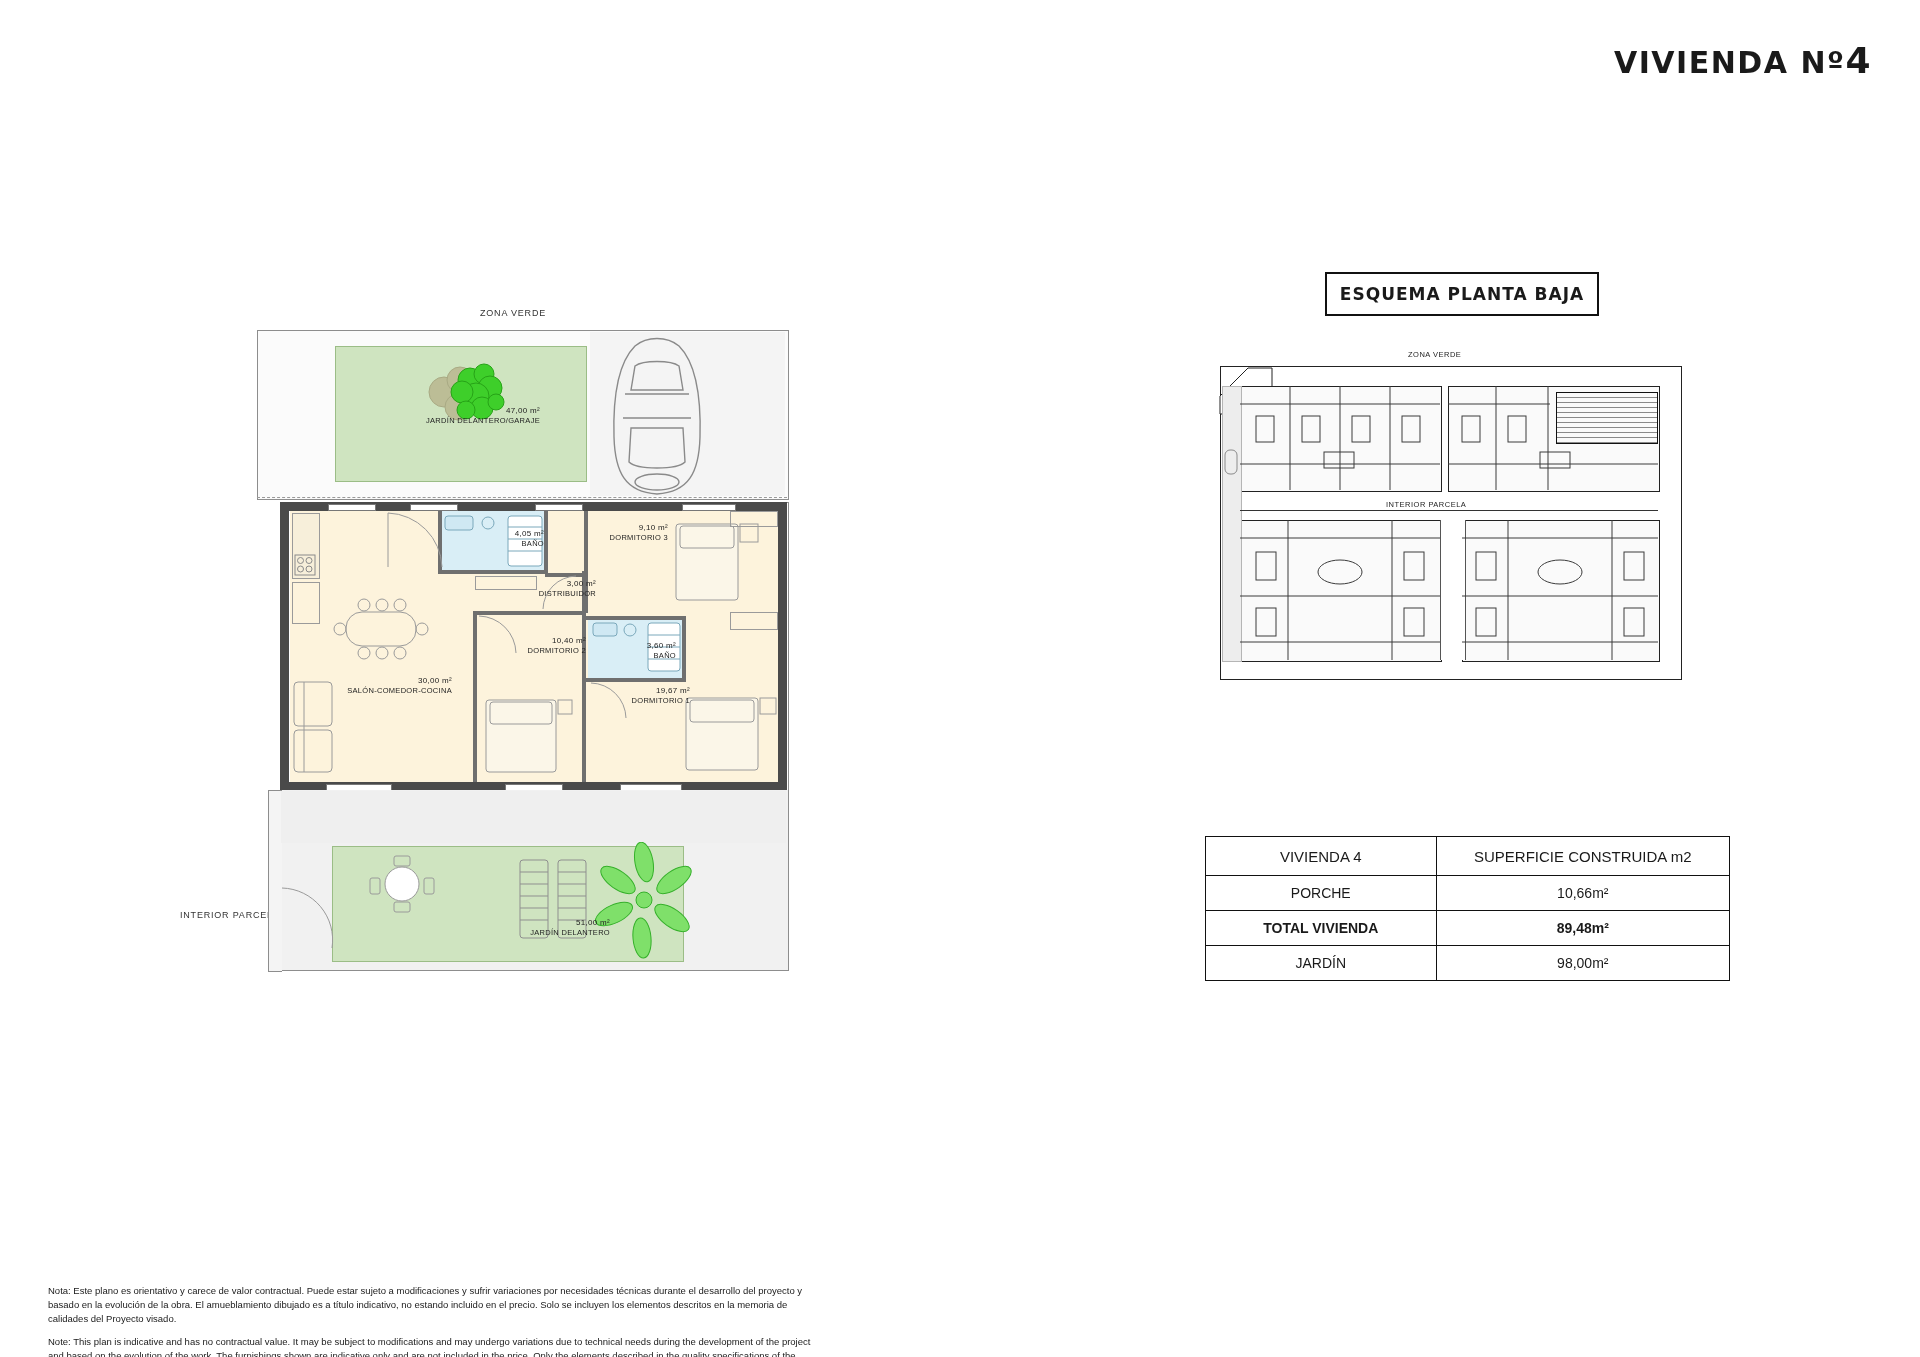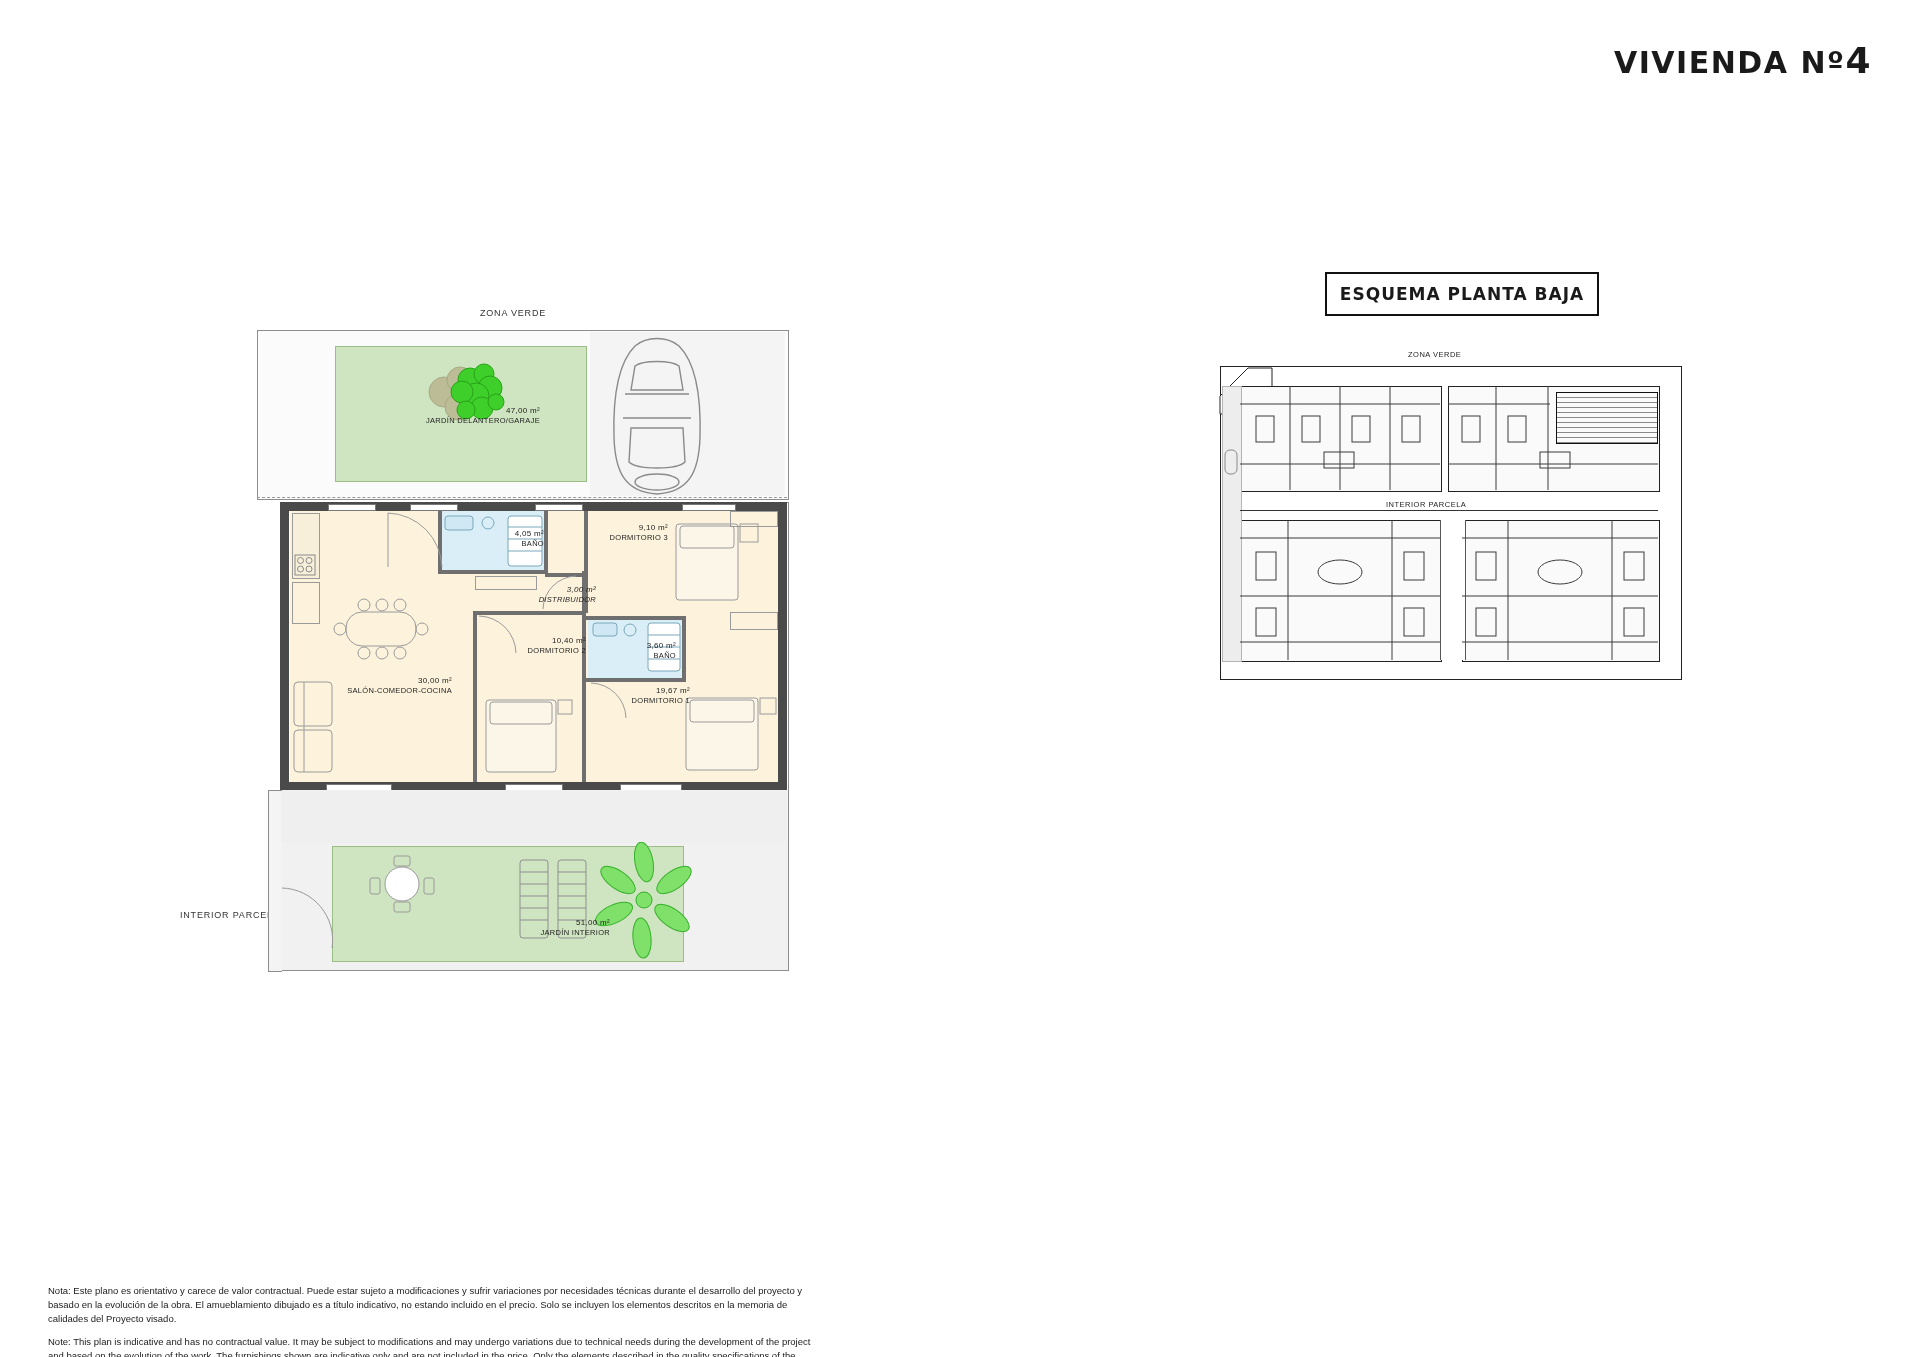--- a/index.html
+++ b/index.html
@@ -368,7 +368,7 @@
     <span class="rname">DORMITORIO 3</span>
   </div>
 
-  <div class="abs fp-label" style="left:196px; top:255px; width:110px;font-style:italic;">
+  <div class="abs fp-label" style="left:196px; top:249px; width:110px;">
     <span class="area">3,00 m²</span>
     <span class="rname">DISTRIBUIDOR</span>
   </div>

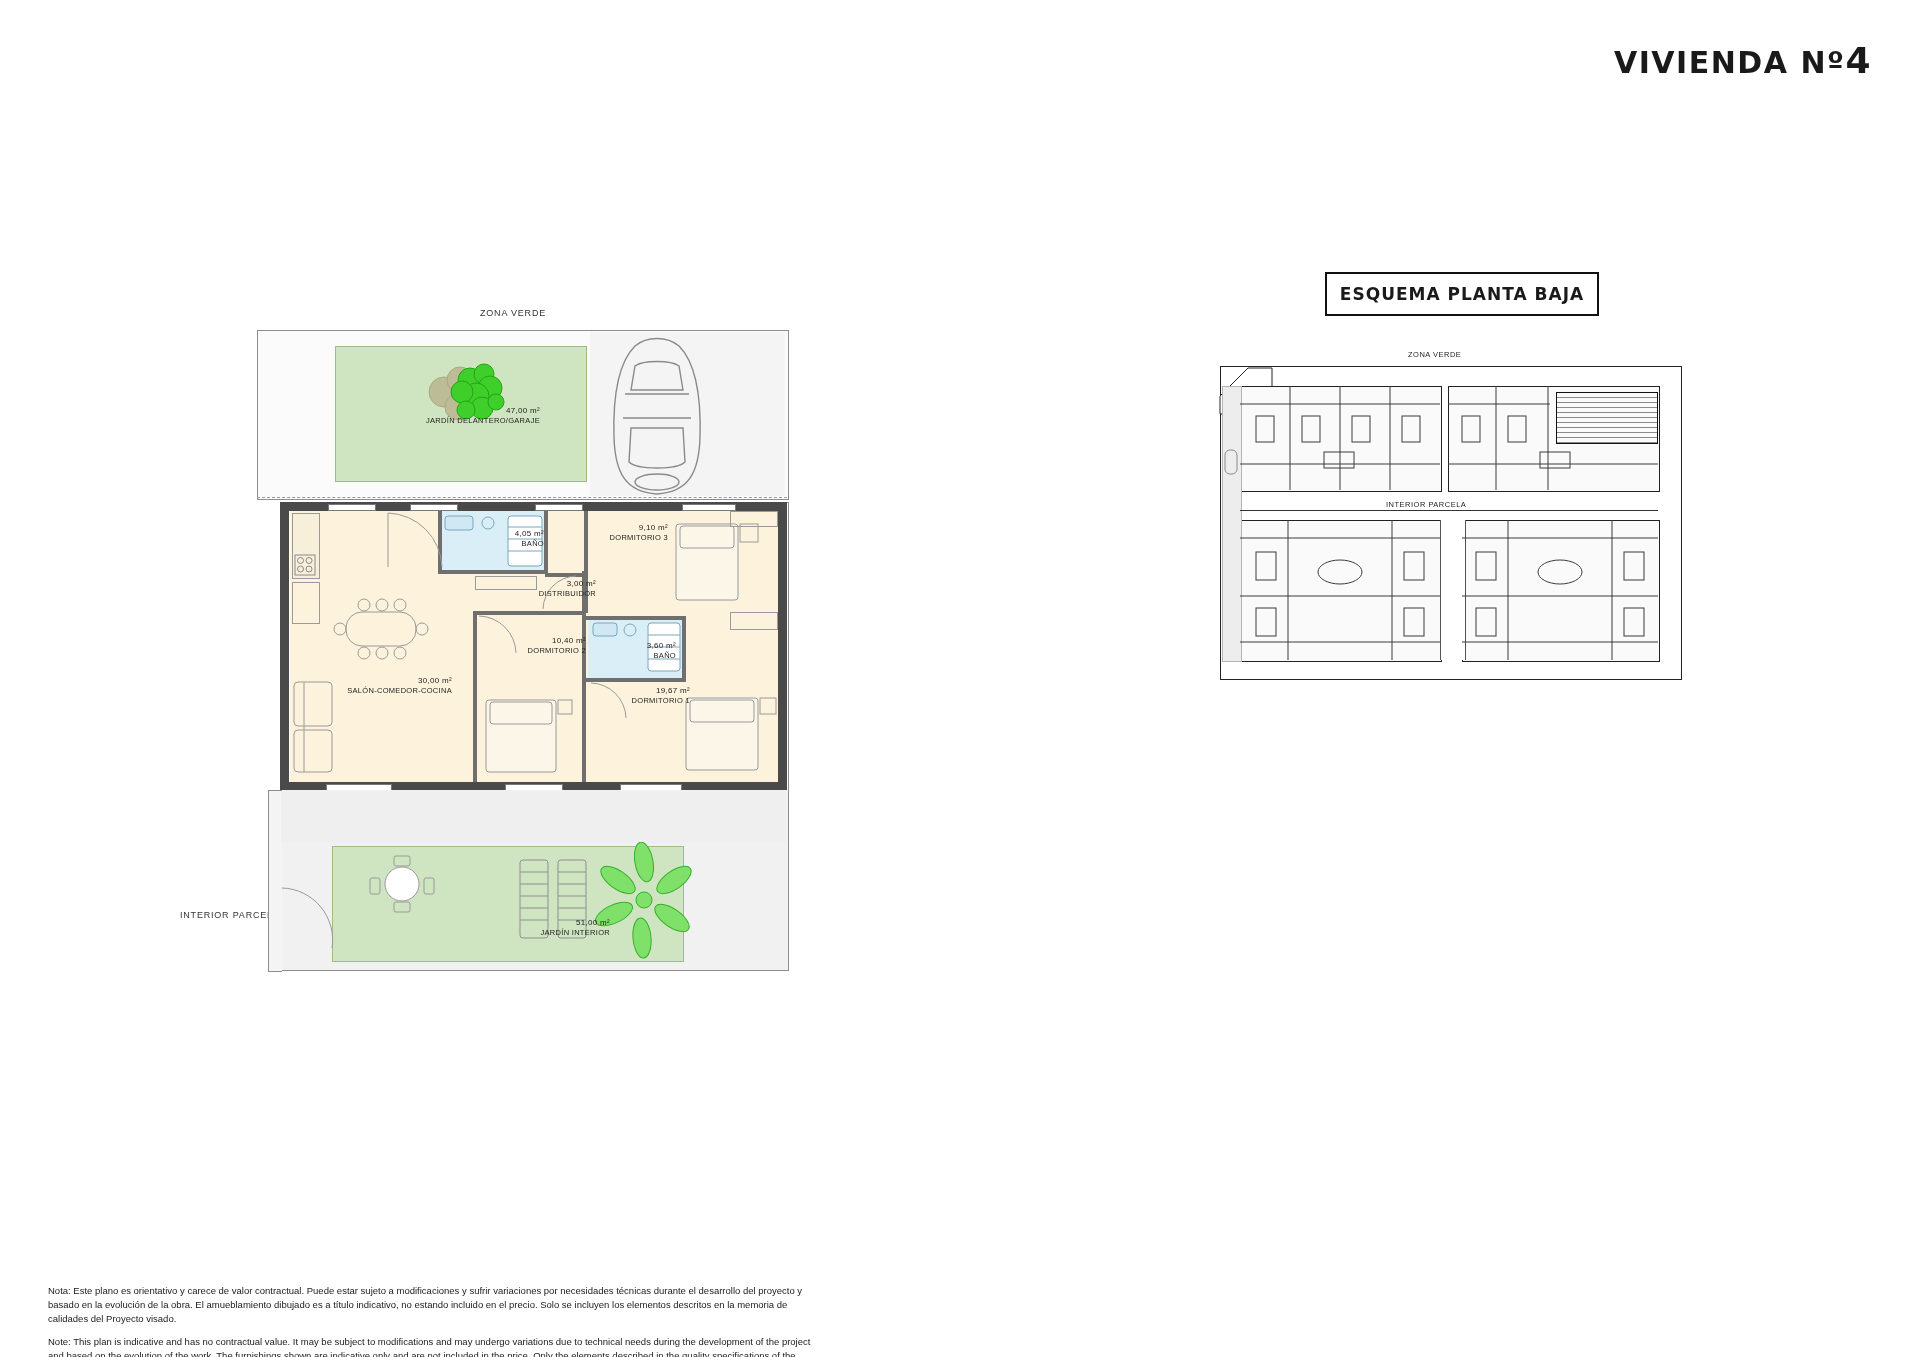--- a/index.html
+++ b/index.html
@@ -532,6 +532,26 @@
 </div>
 
 <div class="abs" id="surface-table">
+  <table>
+    <tbody>
+      <tr class="head">
+        <td class="c1">VIVIENDA 4</td>
+        <td>SUPERFICIE CONSTRUIDA m2</td>
+      </tr>
+      <tr>
+        <td class="c1">PORCHE</td>
+        <td>10,66m²</td>
+      </tr>
+      <tr class="total">
+        <td class="c1">TOTAL  VIVIENDA</td>
+        <td>89,48m²</td>
+      </tr>
+      <tr>
+        <td class="c1">JARDÍN</td>
+        <td>98,00m²</td>
+      </tr>
+    </tbody>
+  </table>
 </div>
 
 <div class="abs" id="notes">

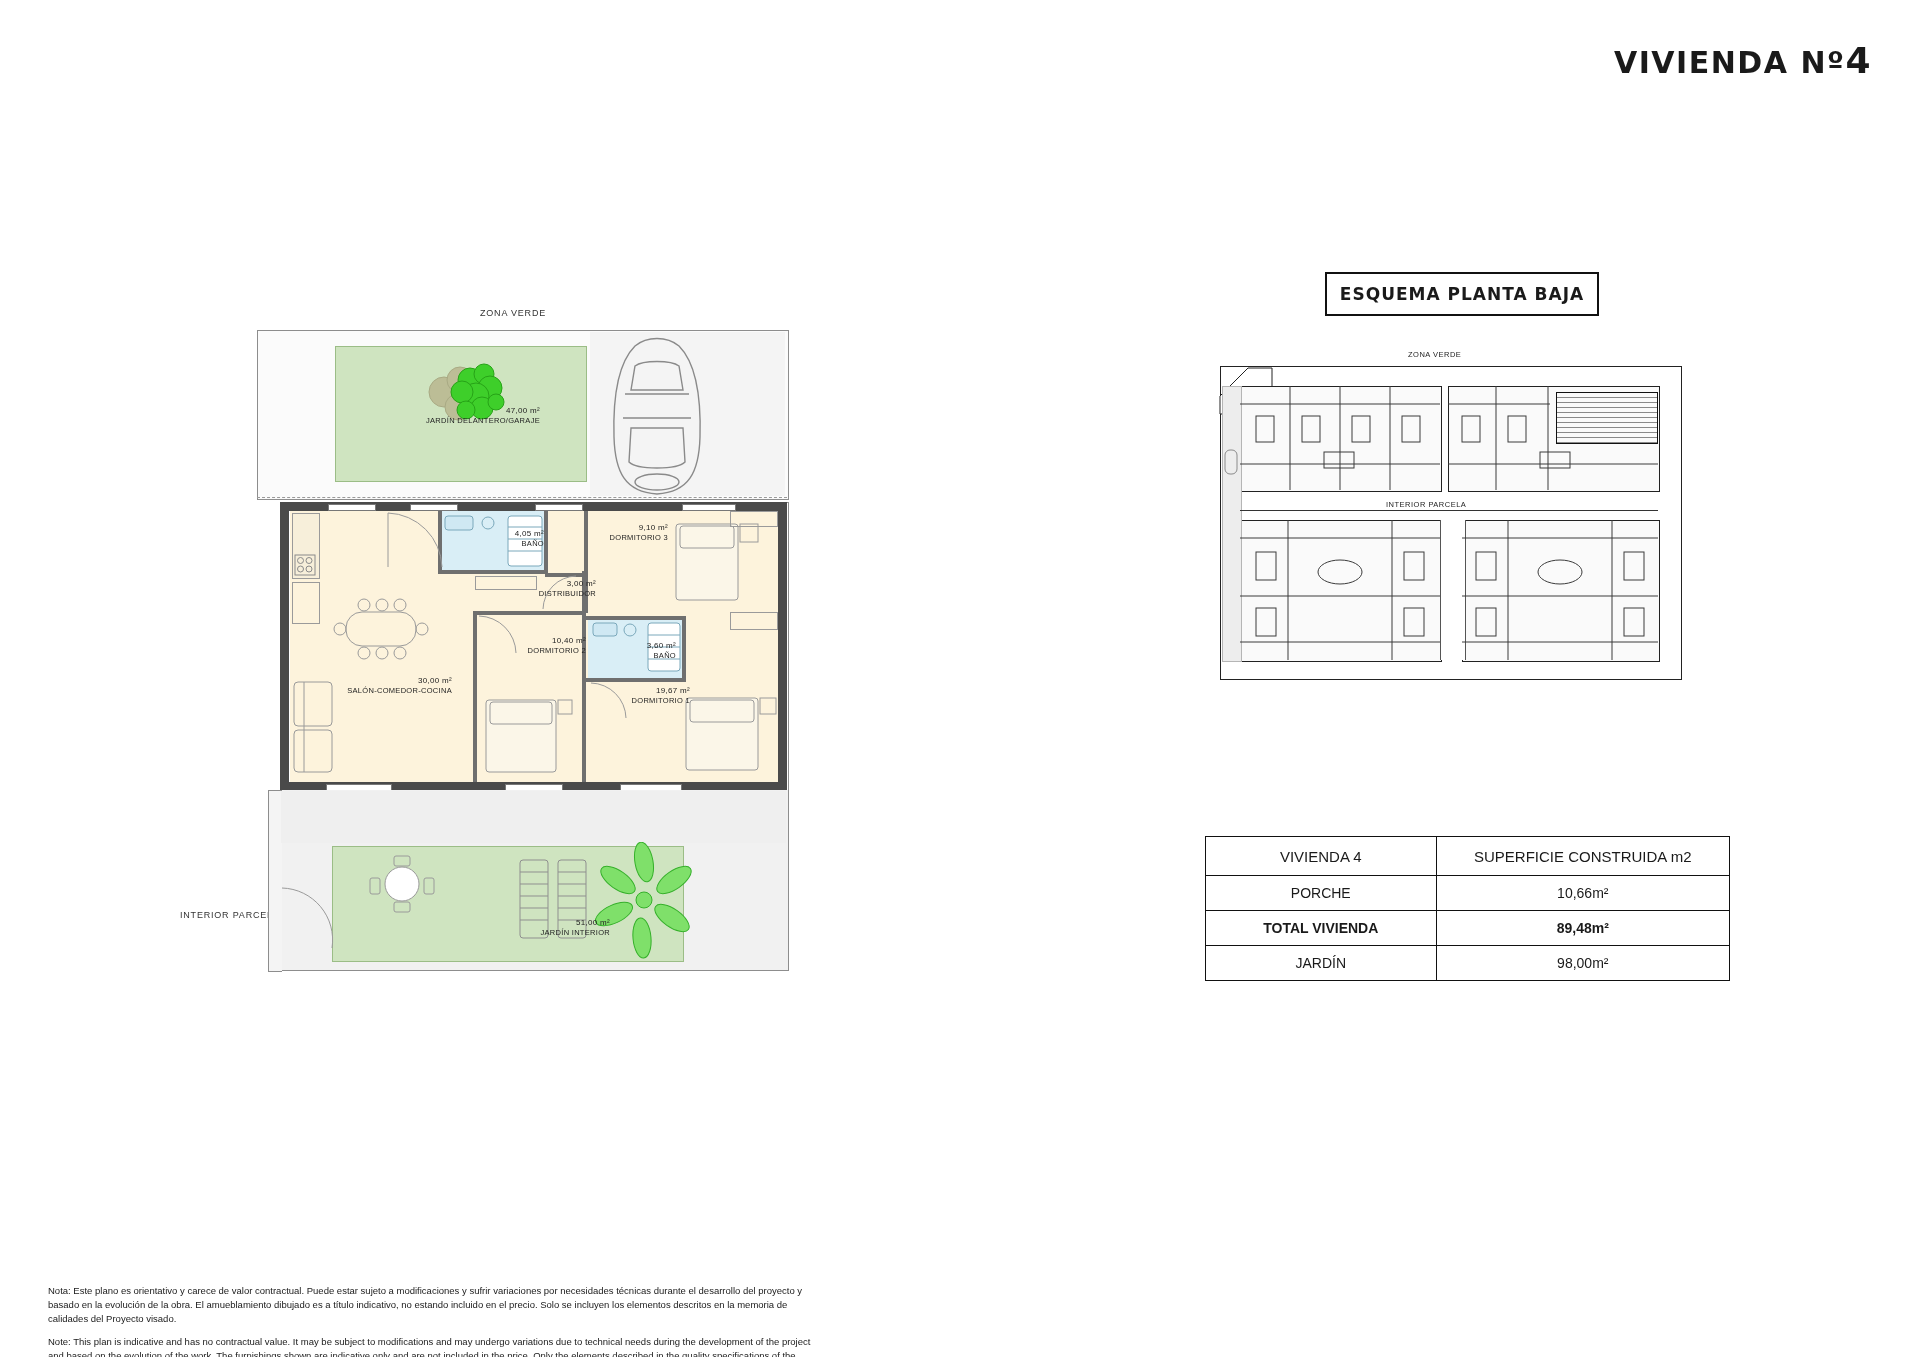--- a/index.html
+++ b/index.html
@@ -445,7 +445,7 @@
 
   <div class="abs fp-label" style="left:180px; top:588px; width:140px;">
     <span class="area">51,00 m²</span>
-    <span class="rname">JARDÍN INTERIOR</span>
+    <span class="rname">JARDÍN DELANTERO</span>
   </div>
 </div>
 

